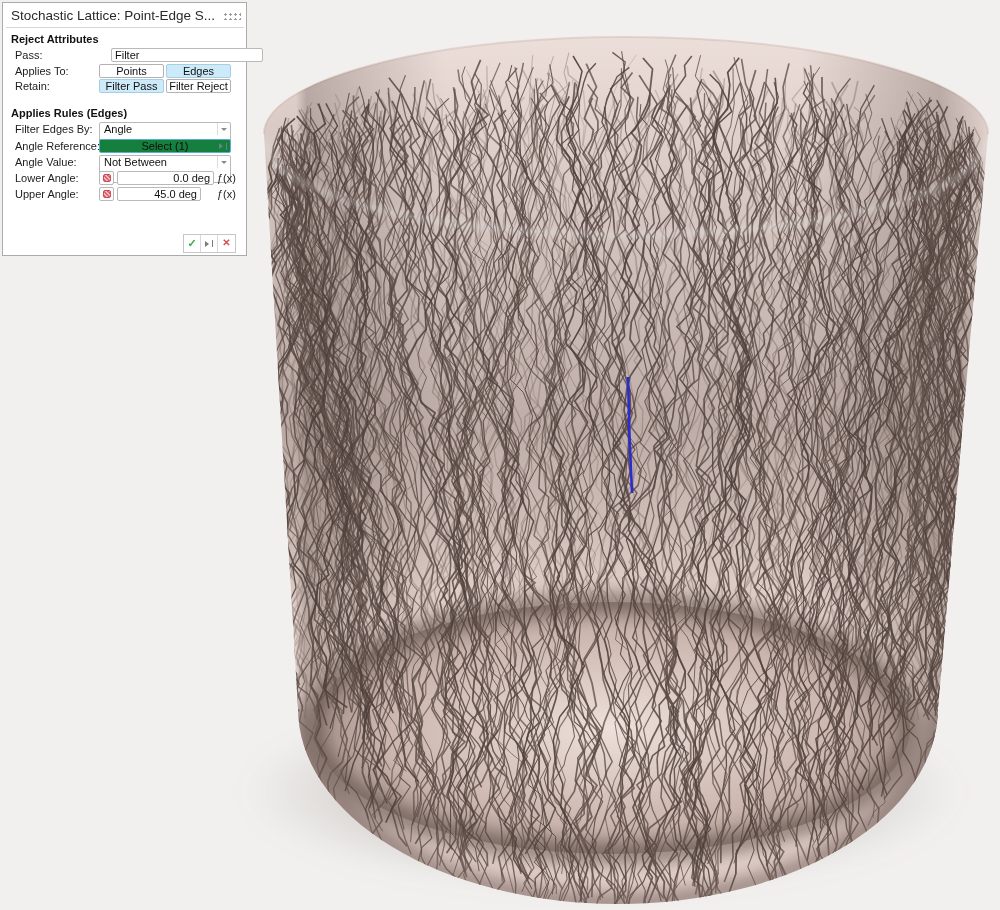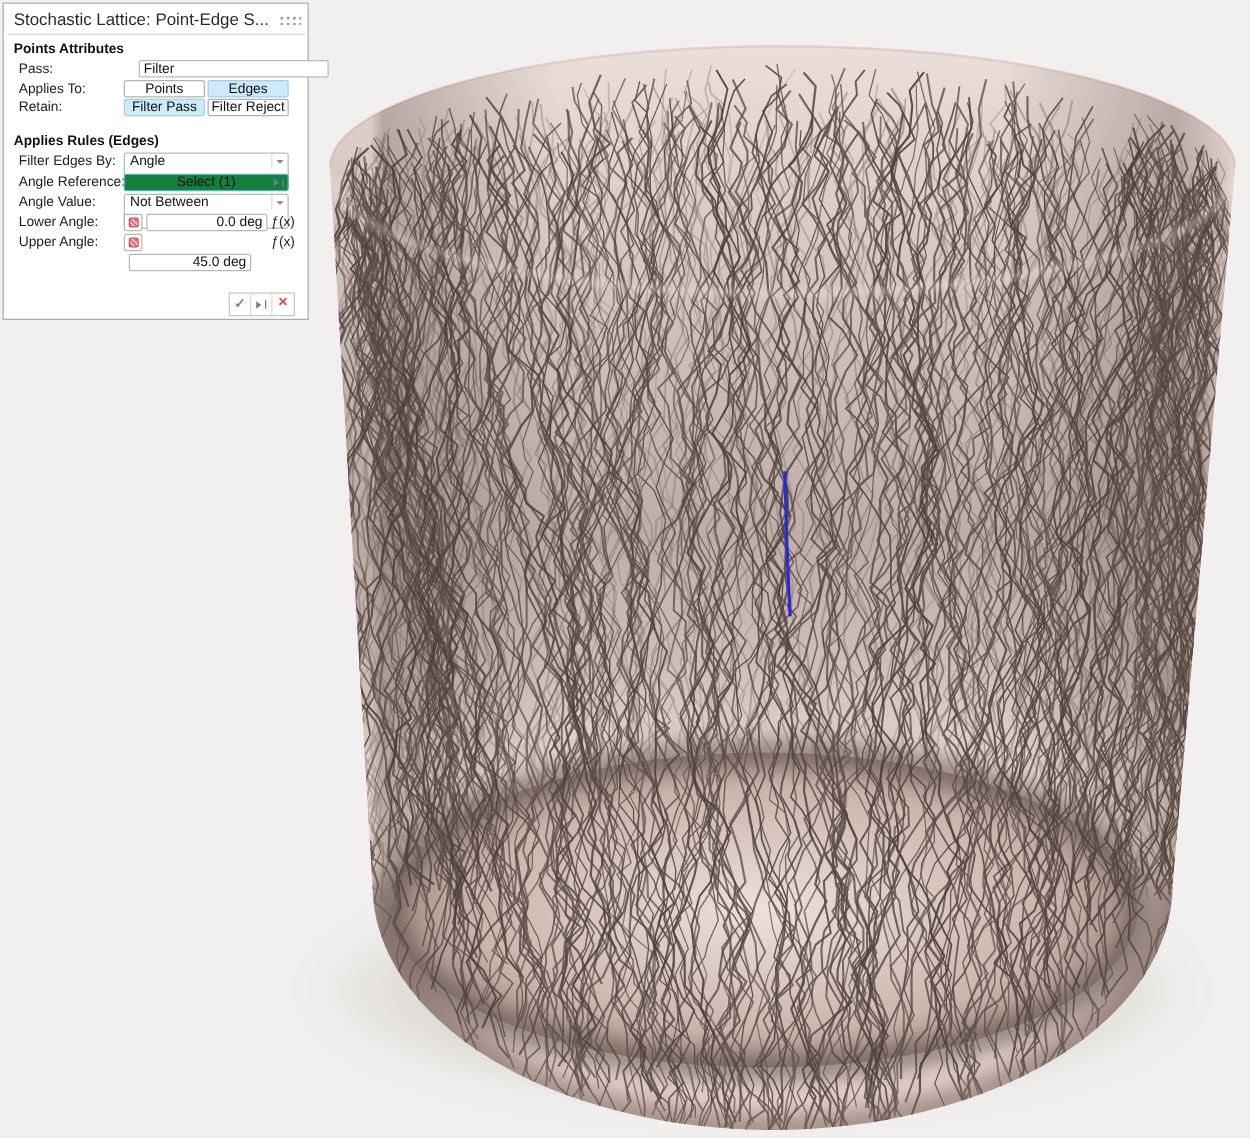--- a/index.html
+++ b/index.html
@@ -591,7 +591,7 @@
   <div class="grip"></div>
   <div class="sep"></div>
 
-  <div class="section-h" style="top:30px">Points Attributes</div>
+  <div class="section-h" style="top:30px">Reject Attributes</div>
 
   <div class="rowlab" style="top:46px">Pass:</div>
   <input class="tinput" style="left: 108px; top: 45px; width: 152px;" type="text" value="Filter">

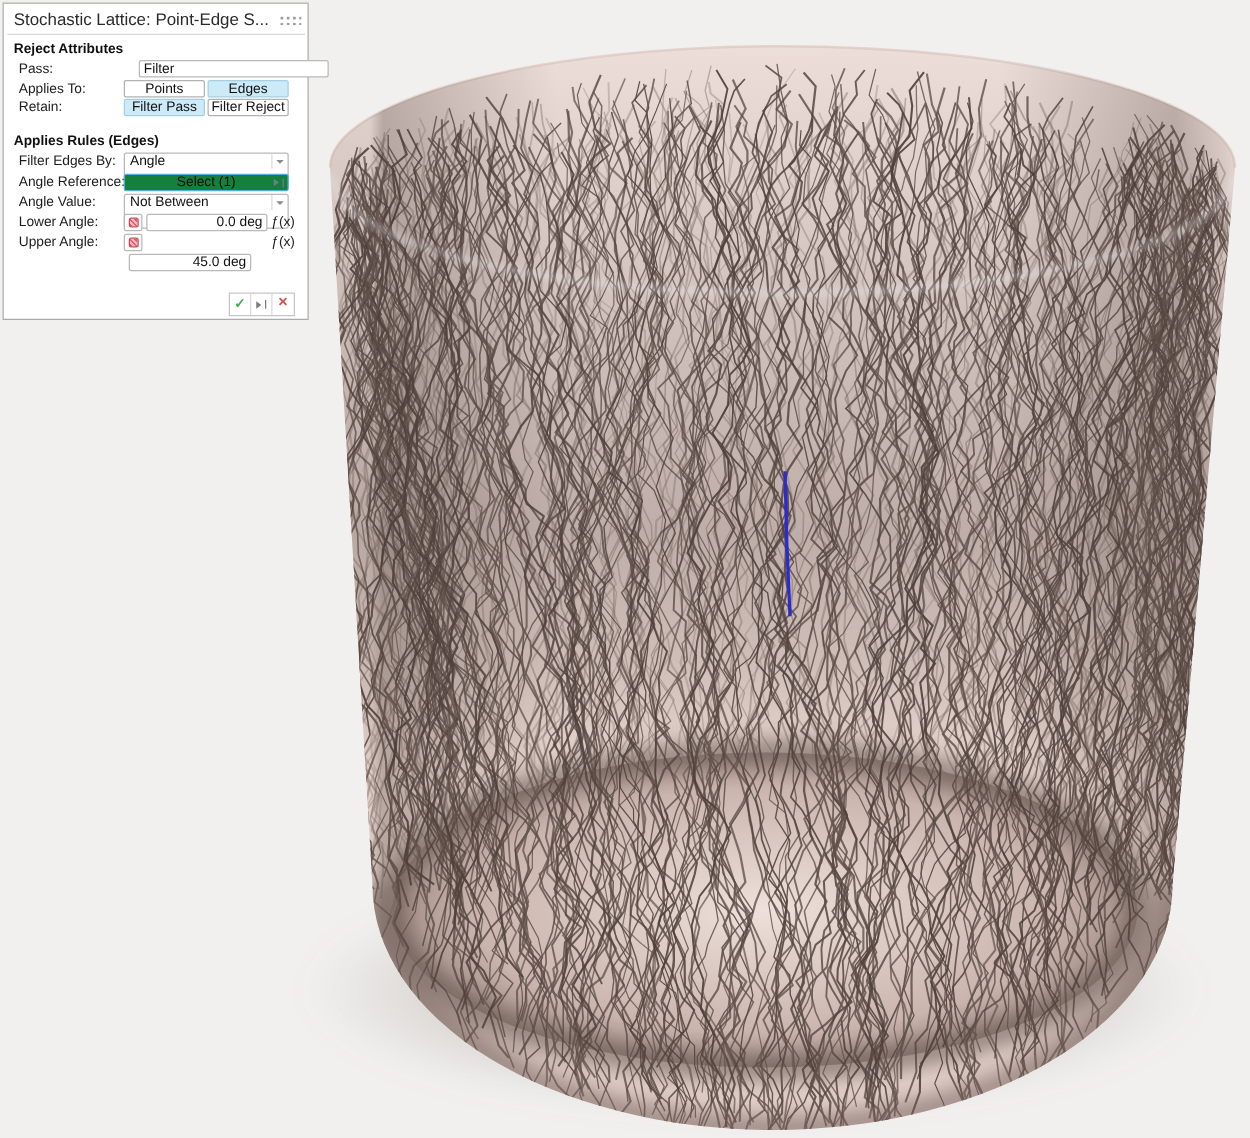--- a/index.html
+++ b/index.html
@@ -642,7 +642,7 @@
   <div class="rampbtn" style="left:96px; top:184px">
     <span class="ramp"></span>
   </div>
-  <input class="tinput right" style="left: 100px; top: 184px; width: 98px; margin-top: 16px;" type="text" value="45.0 deg">
+  <input class="tinput right" style="left: 114px; top: 184px; width: 84px;" type="text" value="45.0 deg">
   <div class="fx" style="left:214px; top:185px">ƒ(x)</div>
 
   <div class="footer">

